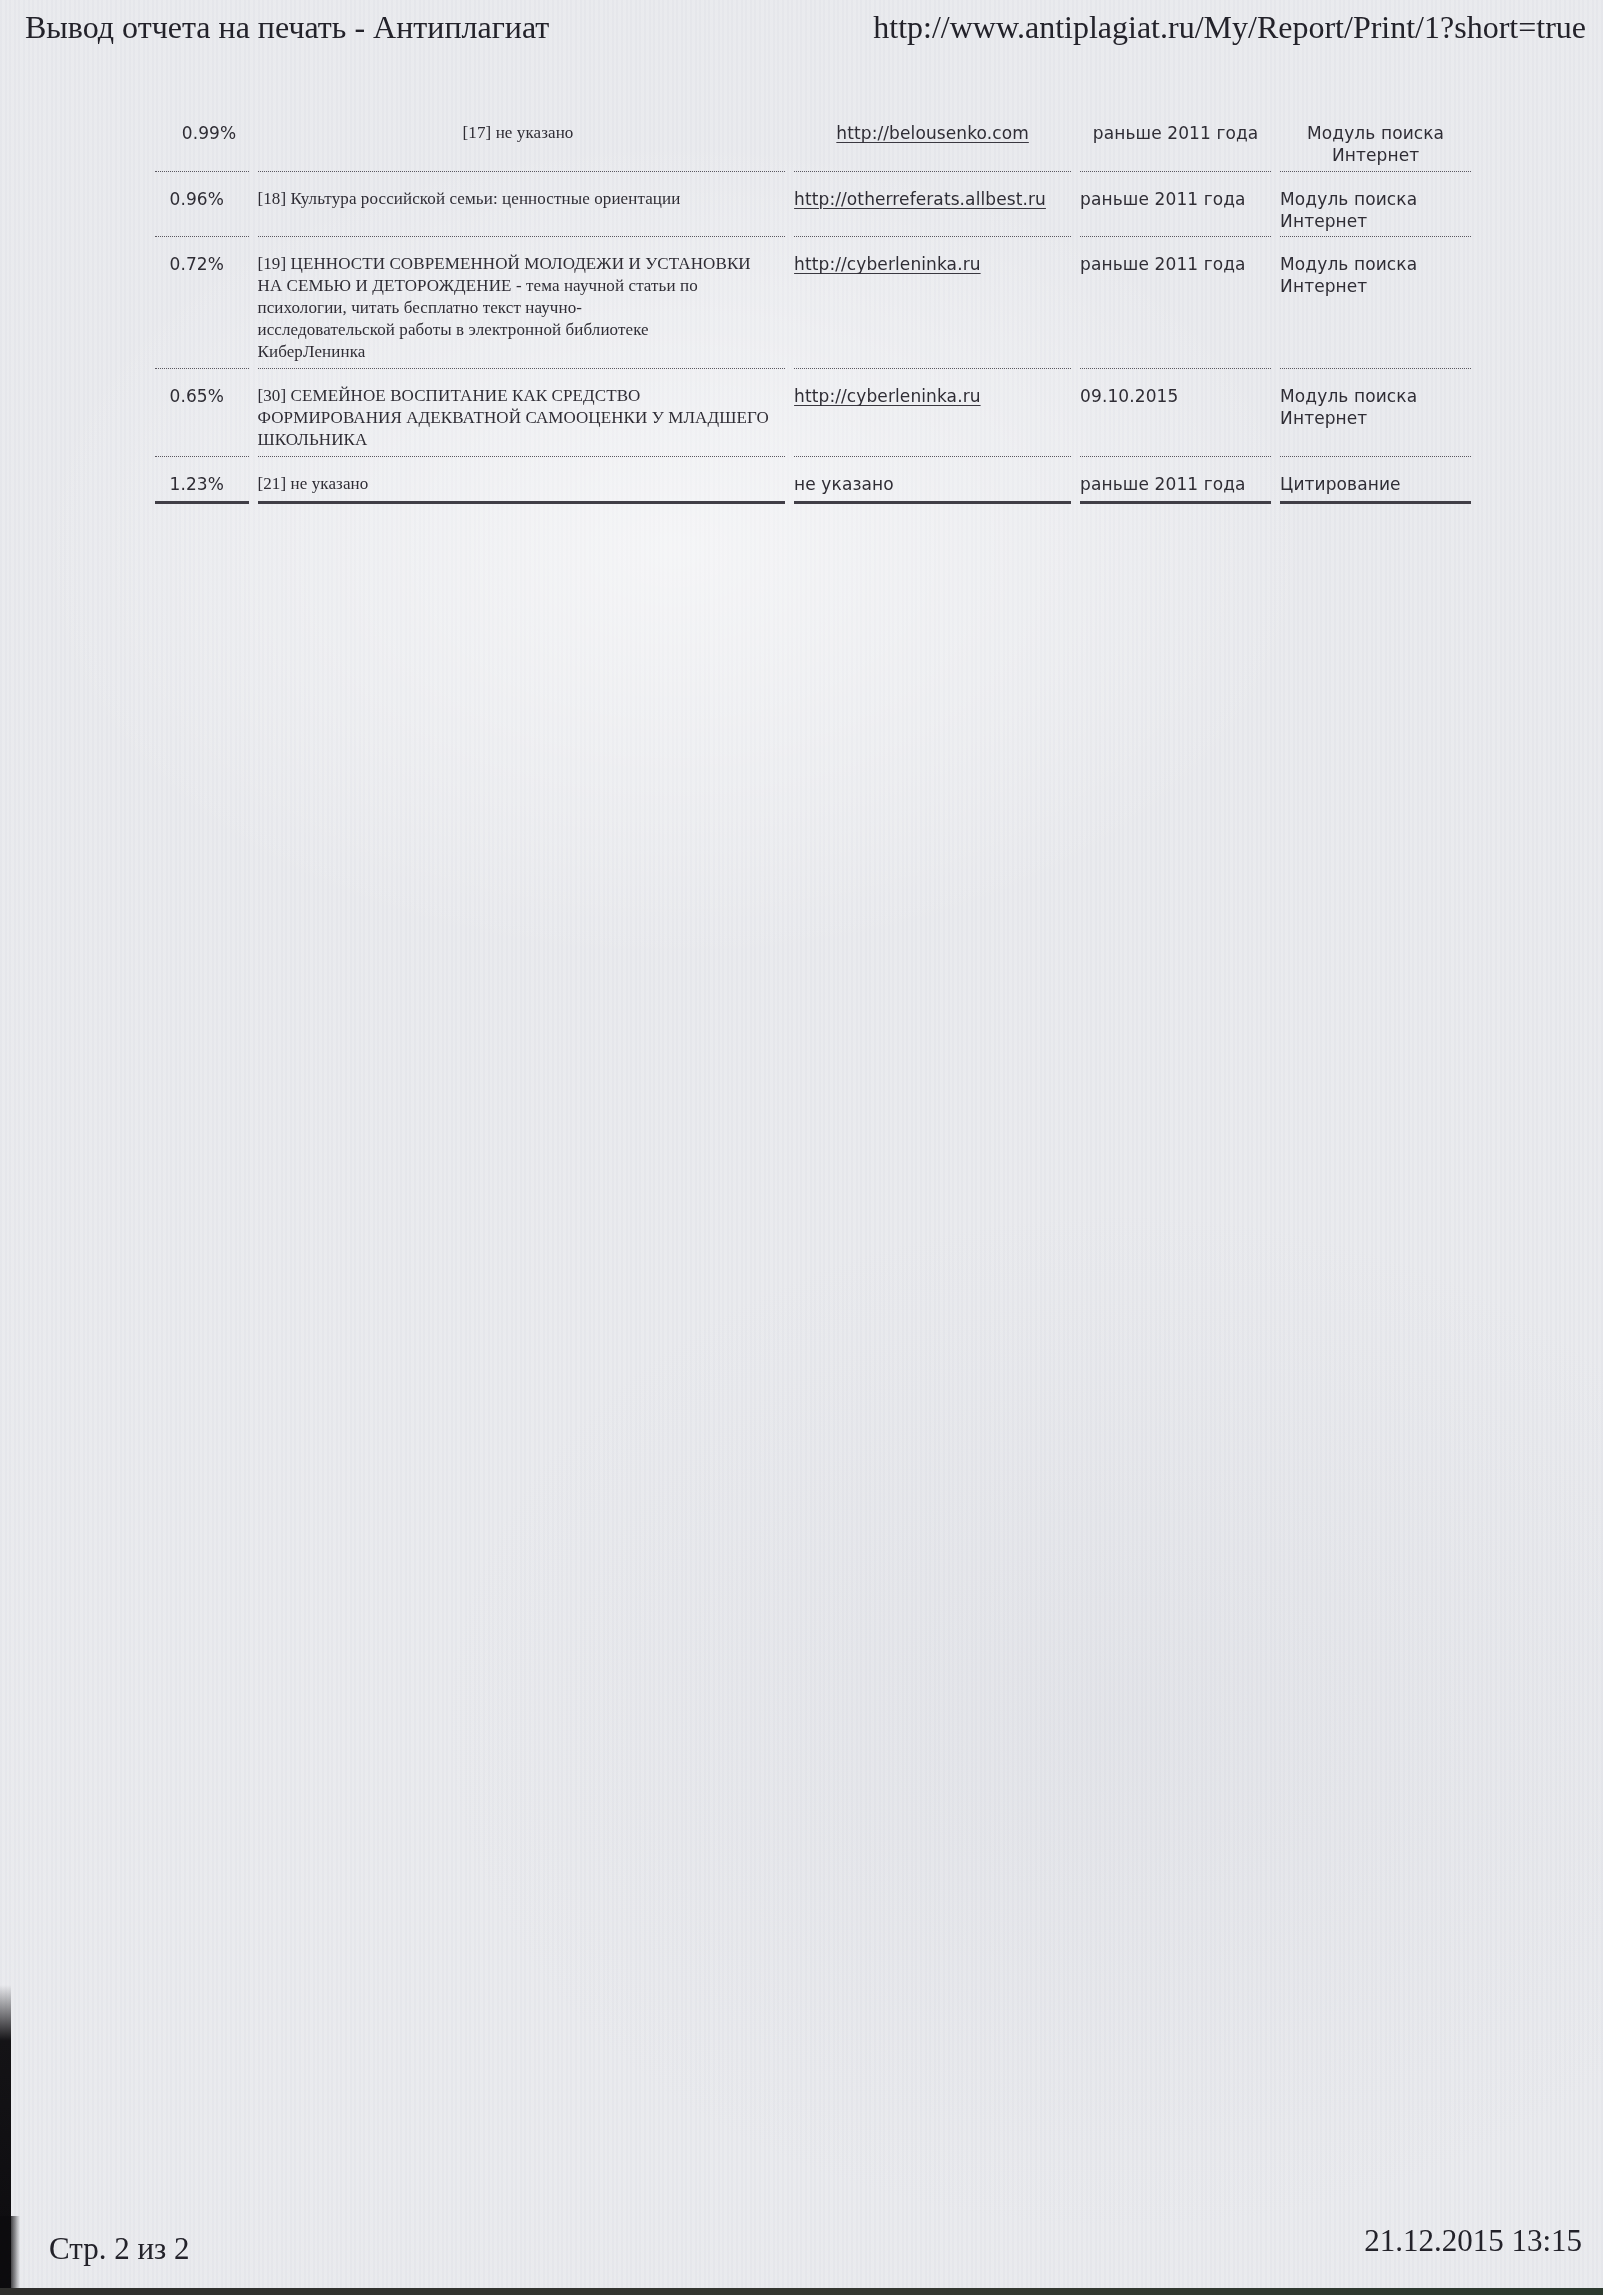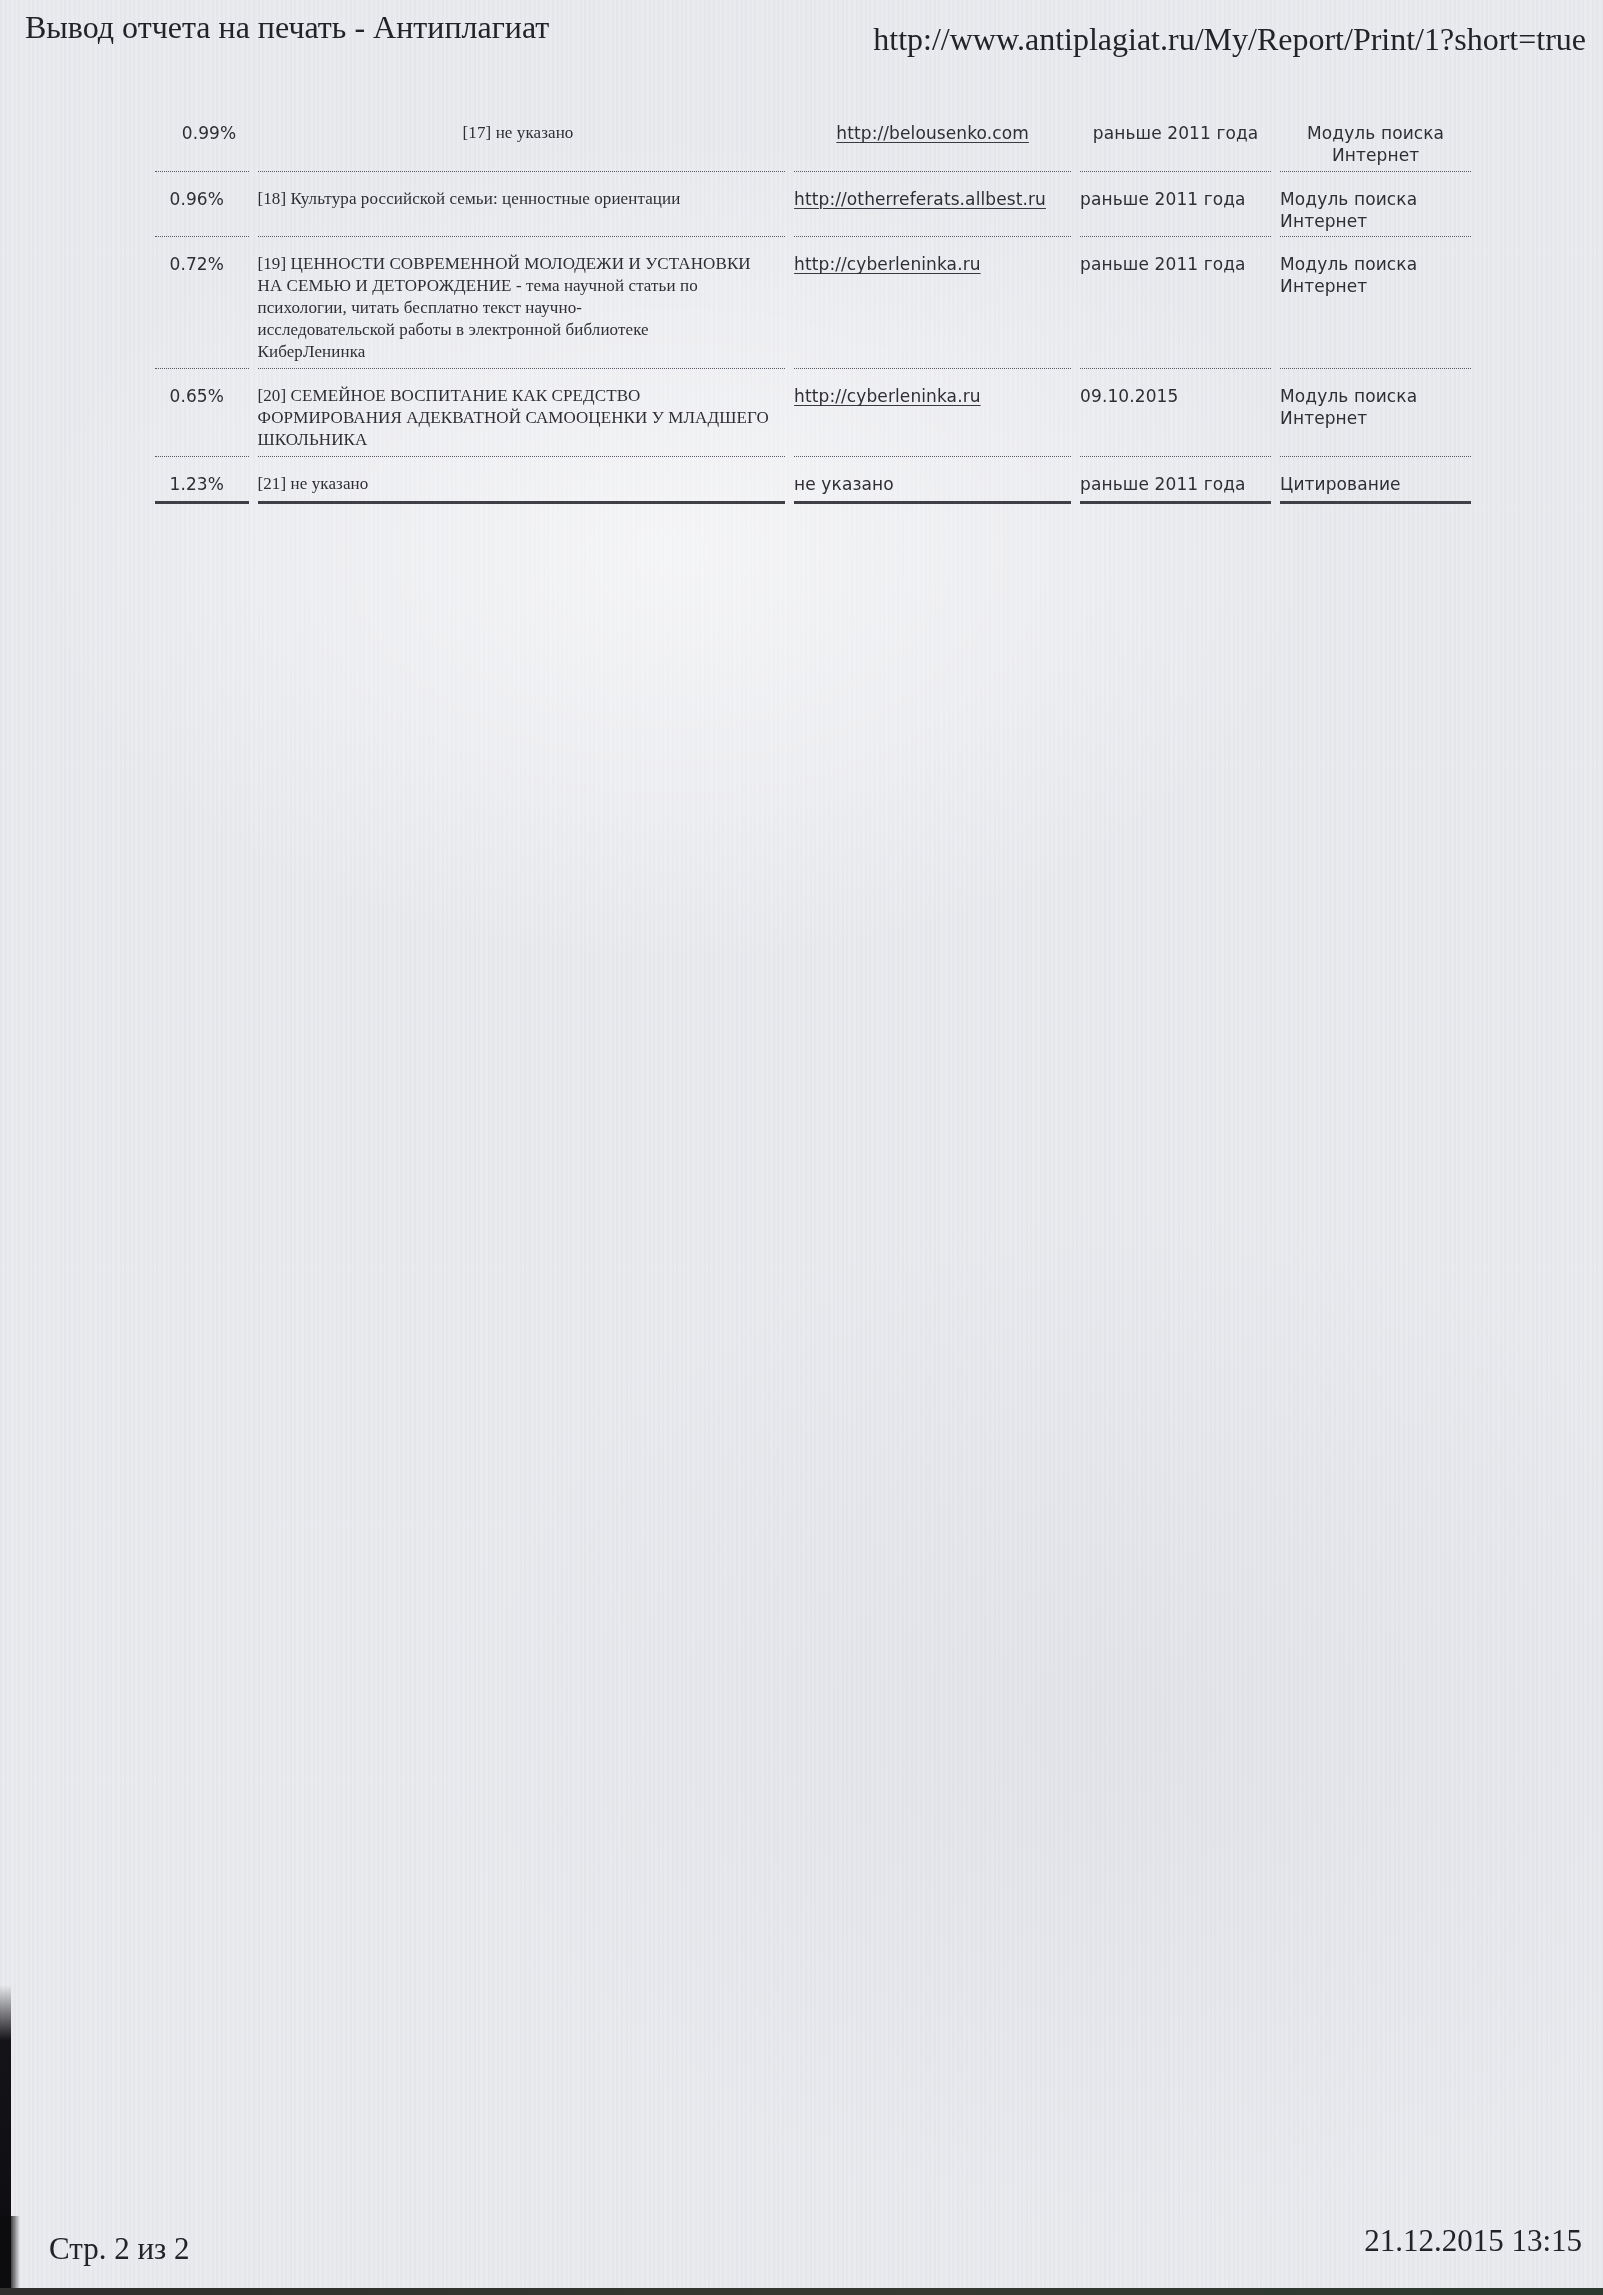--- a/index.html
+++ b/index.html
@@ -32,7 +32,7 @@
     white-space: nowrap;
   }
   .hdr-title   { left: 25px;  top: 9.2px; font-size: 32px; }
-  .hdr-url     { right: 17px; top: 9.2px; font-size: 32px; margin-top: 12px; }
+  .hdr-url     { right: 17px; top: 9.2px; font-size: 32px; }
   .ftr-page    { left: 49px;  top: 2231px; font-size: 31px; }
   .ftr-time    { right: 21px; top: 2223px; font-size: 31px; }
 

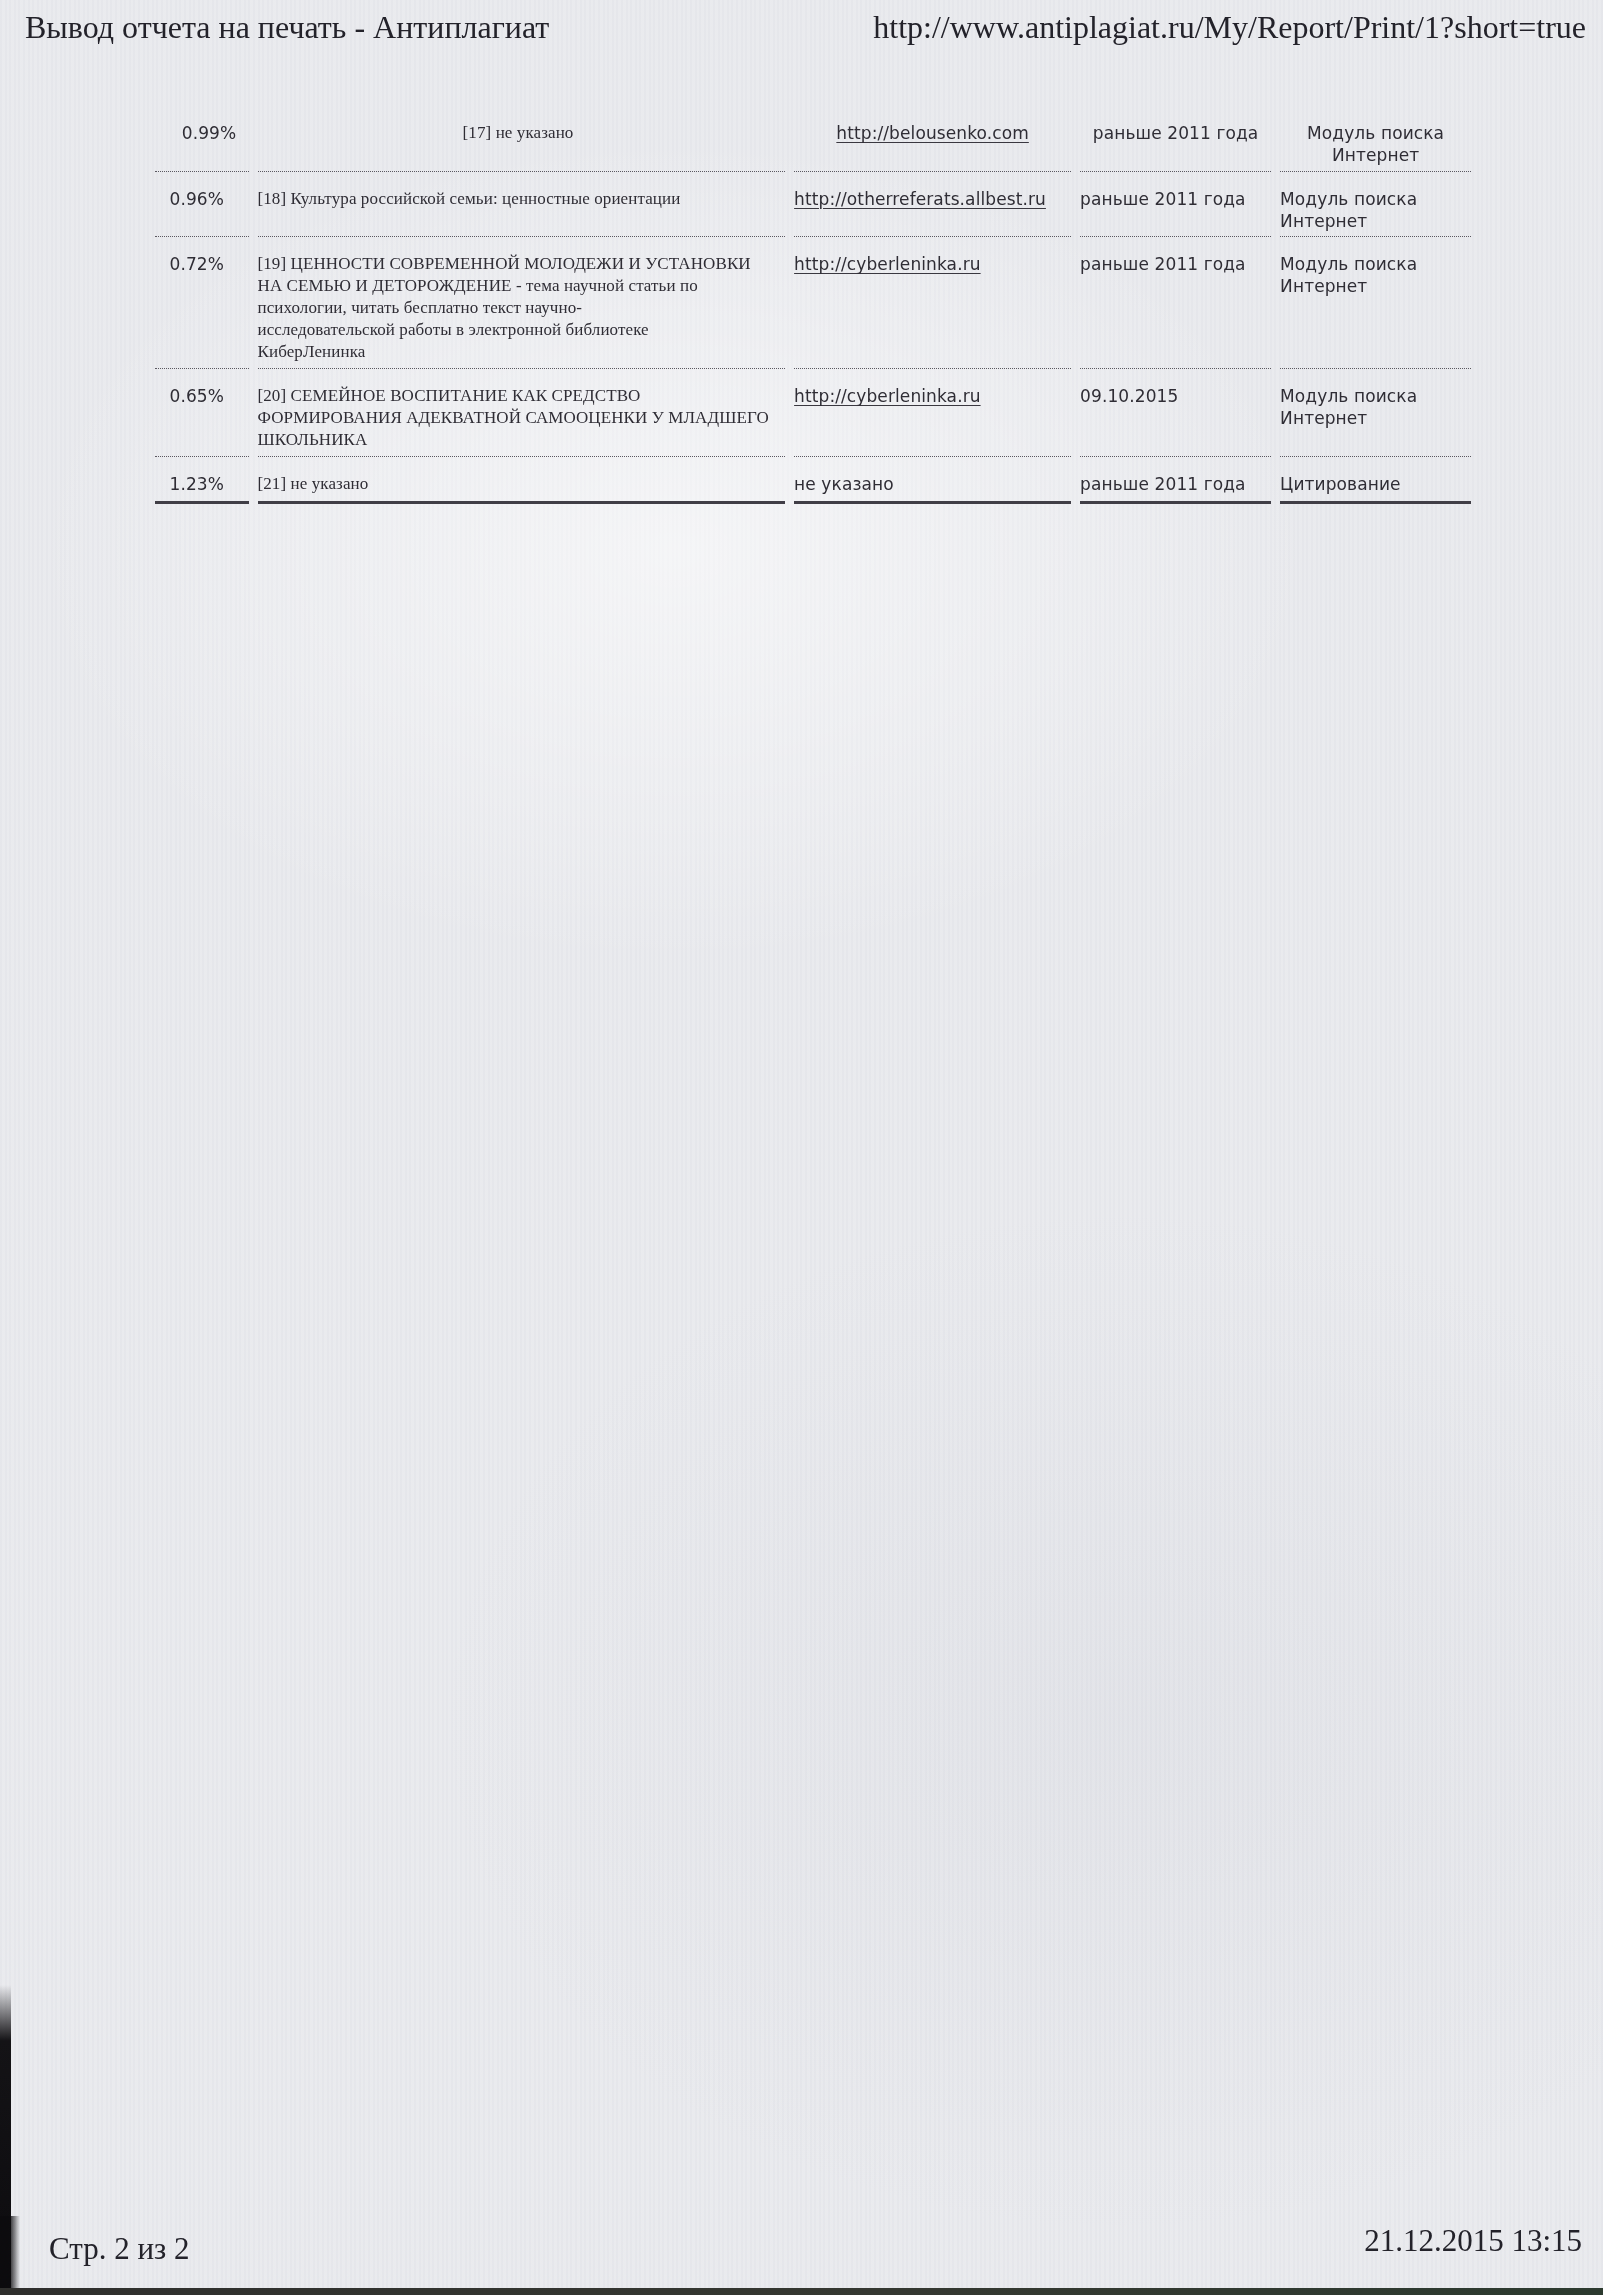--- a/index.html
+++ b/index.html
@@ -128,7 +128,7 @@
   </tr>
         <tr>
     <td class="c-share">0.65%</td>
-    <td class="c-source">[20] СЕМЕЙНОЕ ВОСПИТАНИЕ КАК СРЕДСТВО
+    <td class="c-source">[30] СЕМЕЙНОЕ ВОСПИТАНИЕ КАК СРЕДСТВО
 ФОРМИРОВАНИЯ АДЕКВАТНОЙ САМООЦЕНКИ У МЛАДШЕГО
 ШКОЛЬНИКА</td>
     <td class="c-link"><span class="url">http://cyberleninka.ru</span></td>

